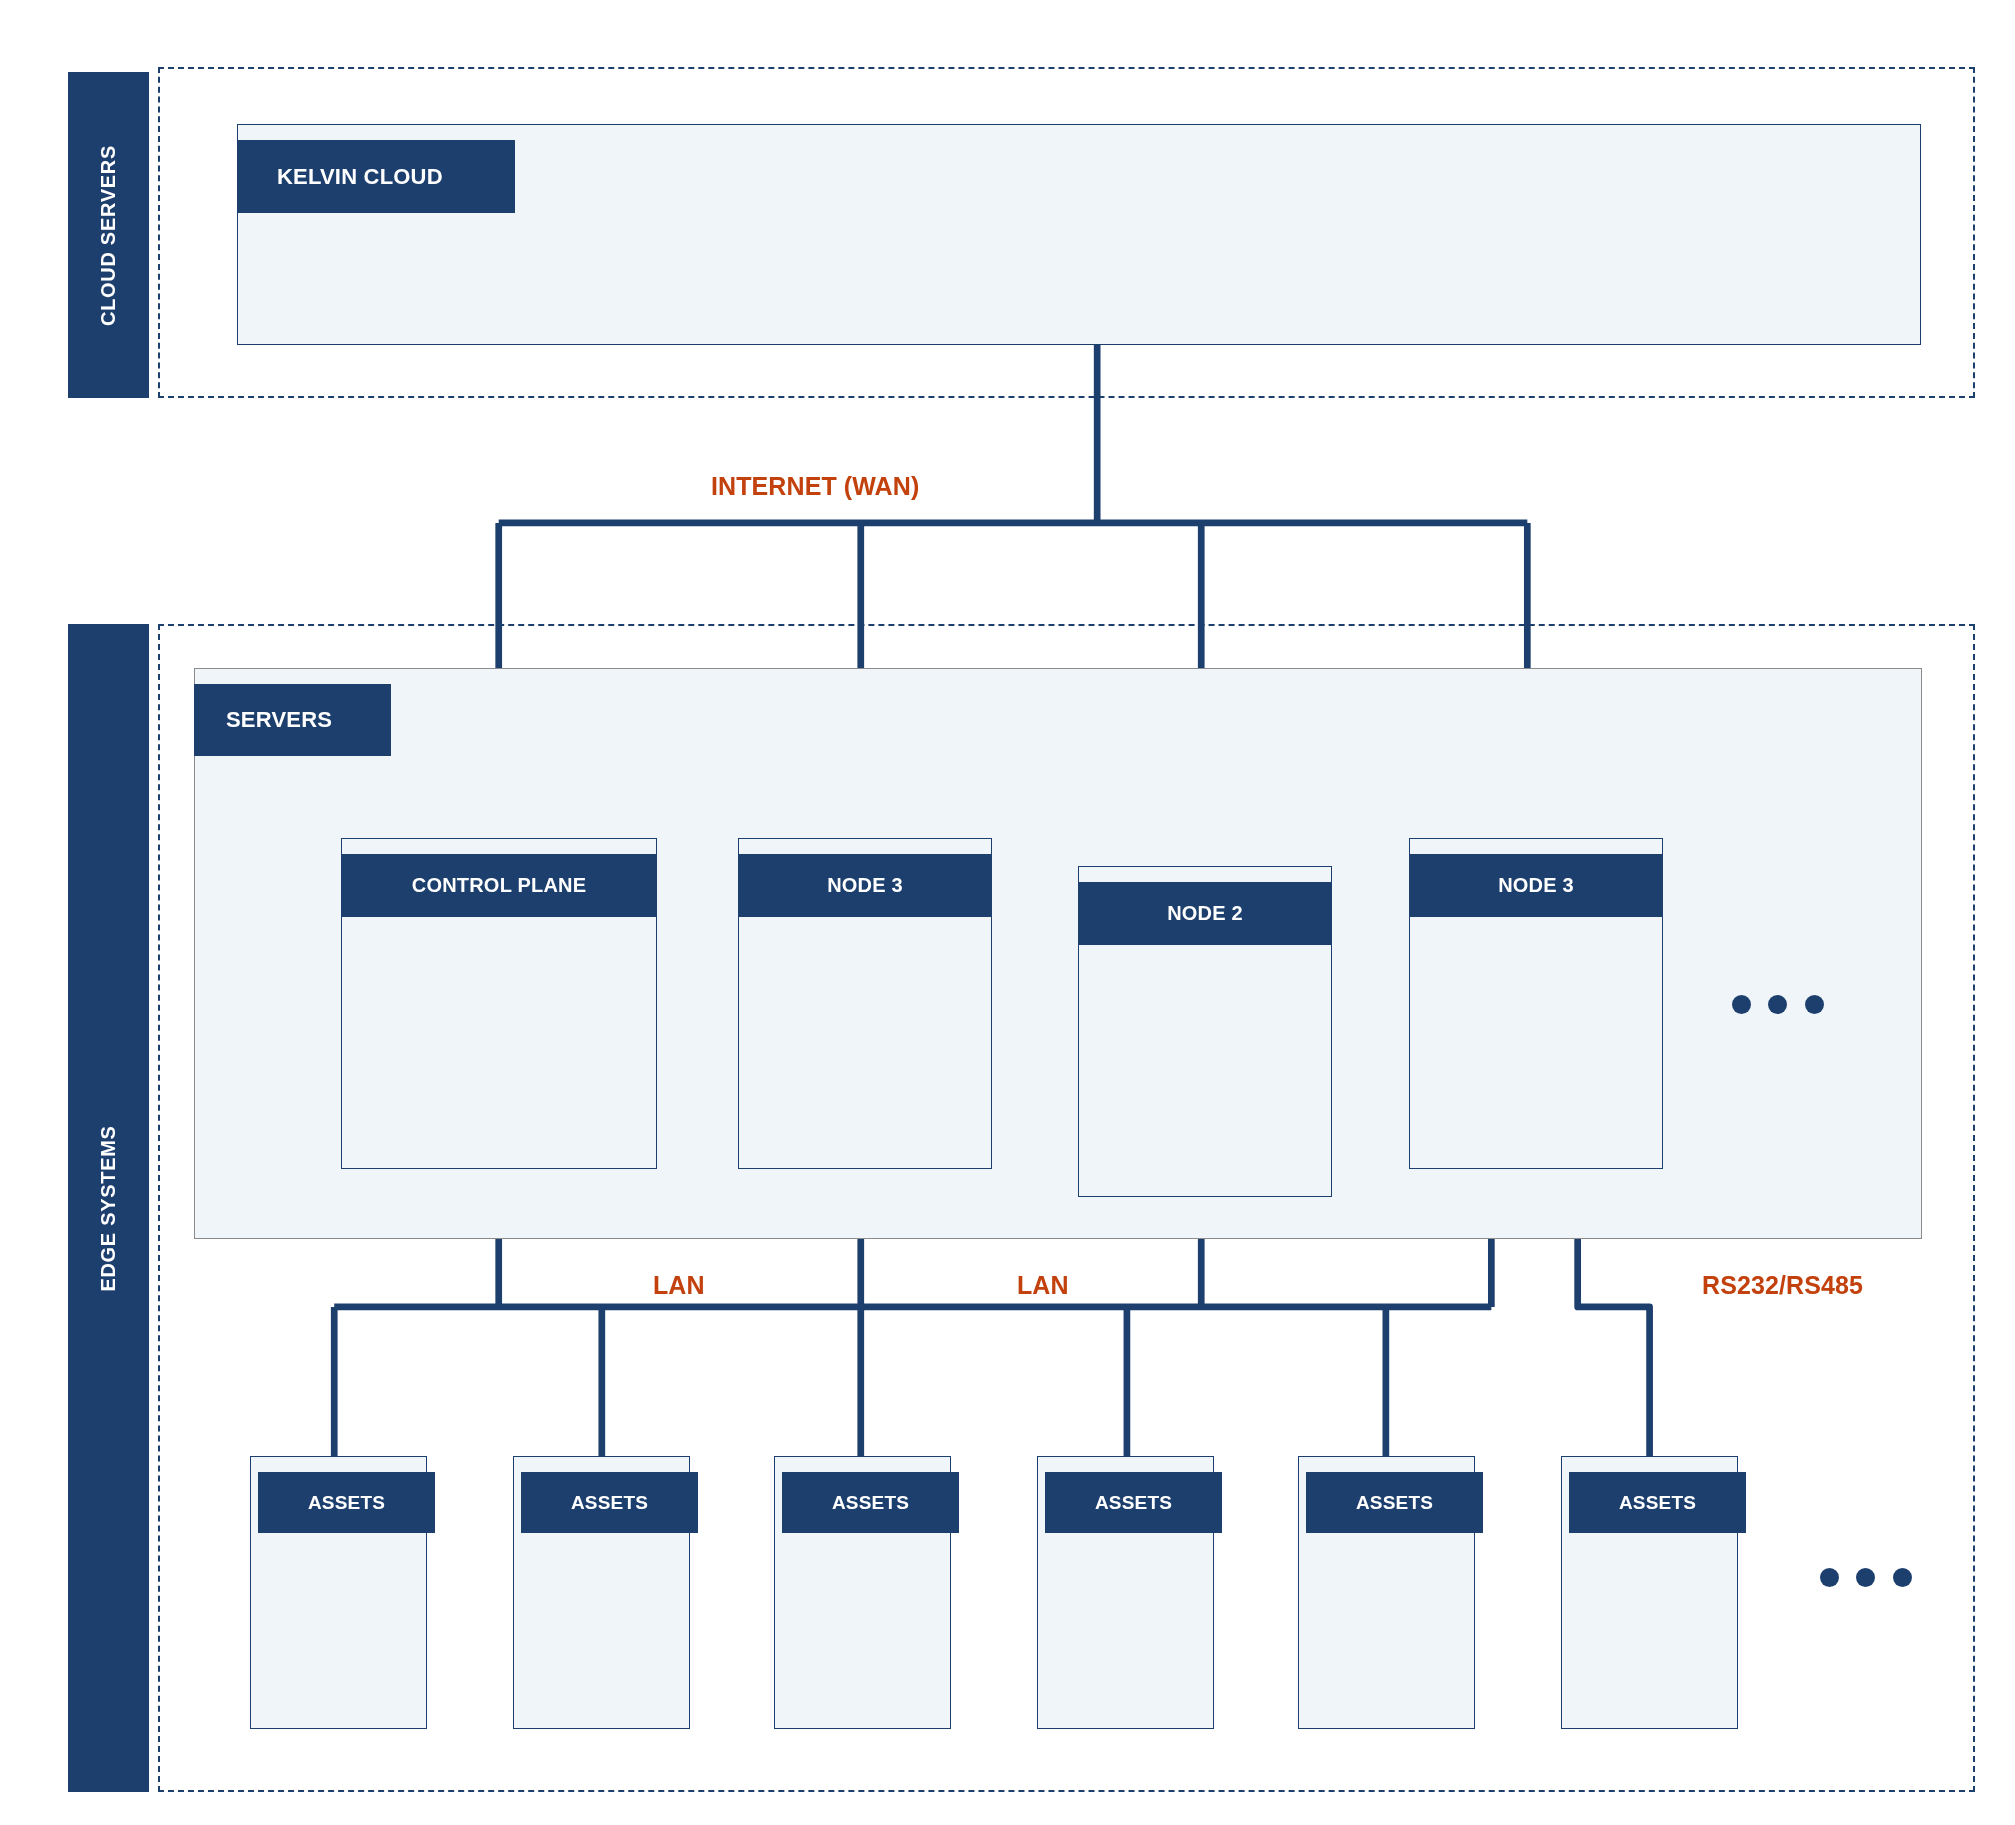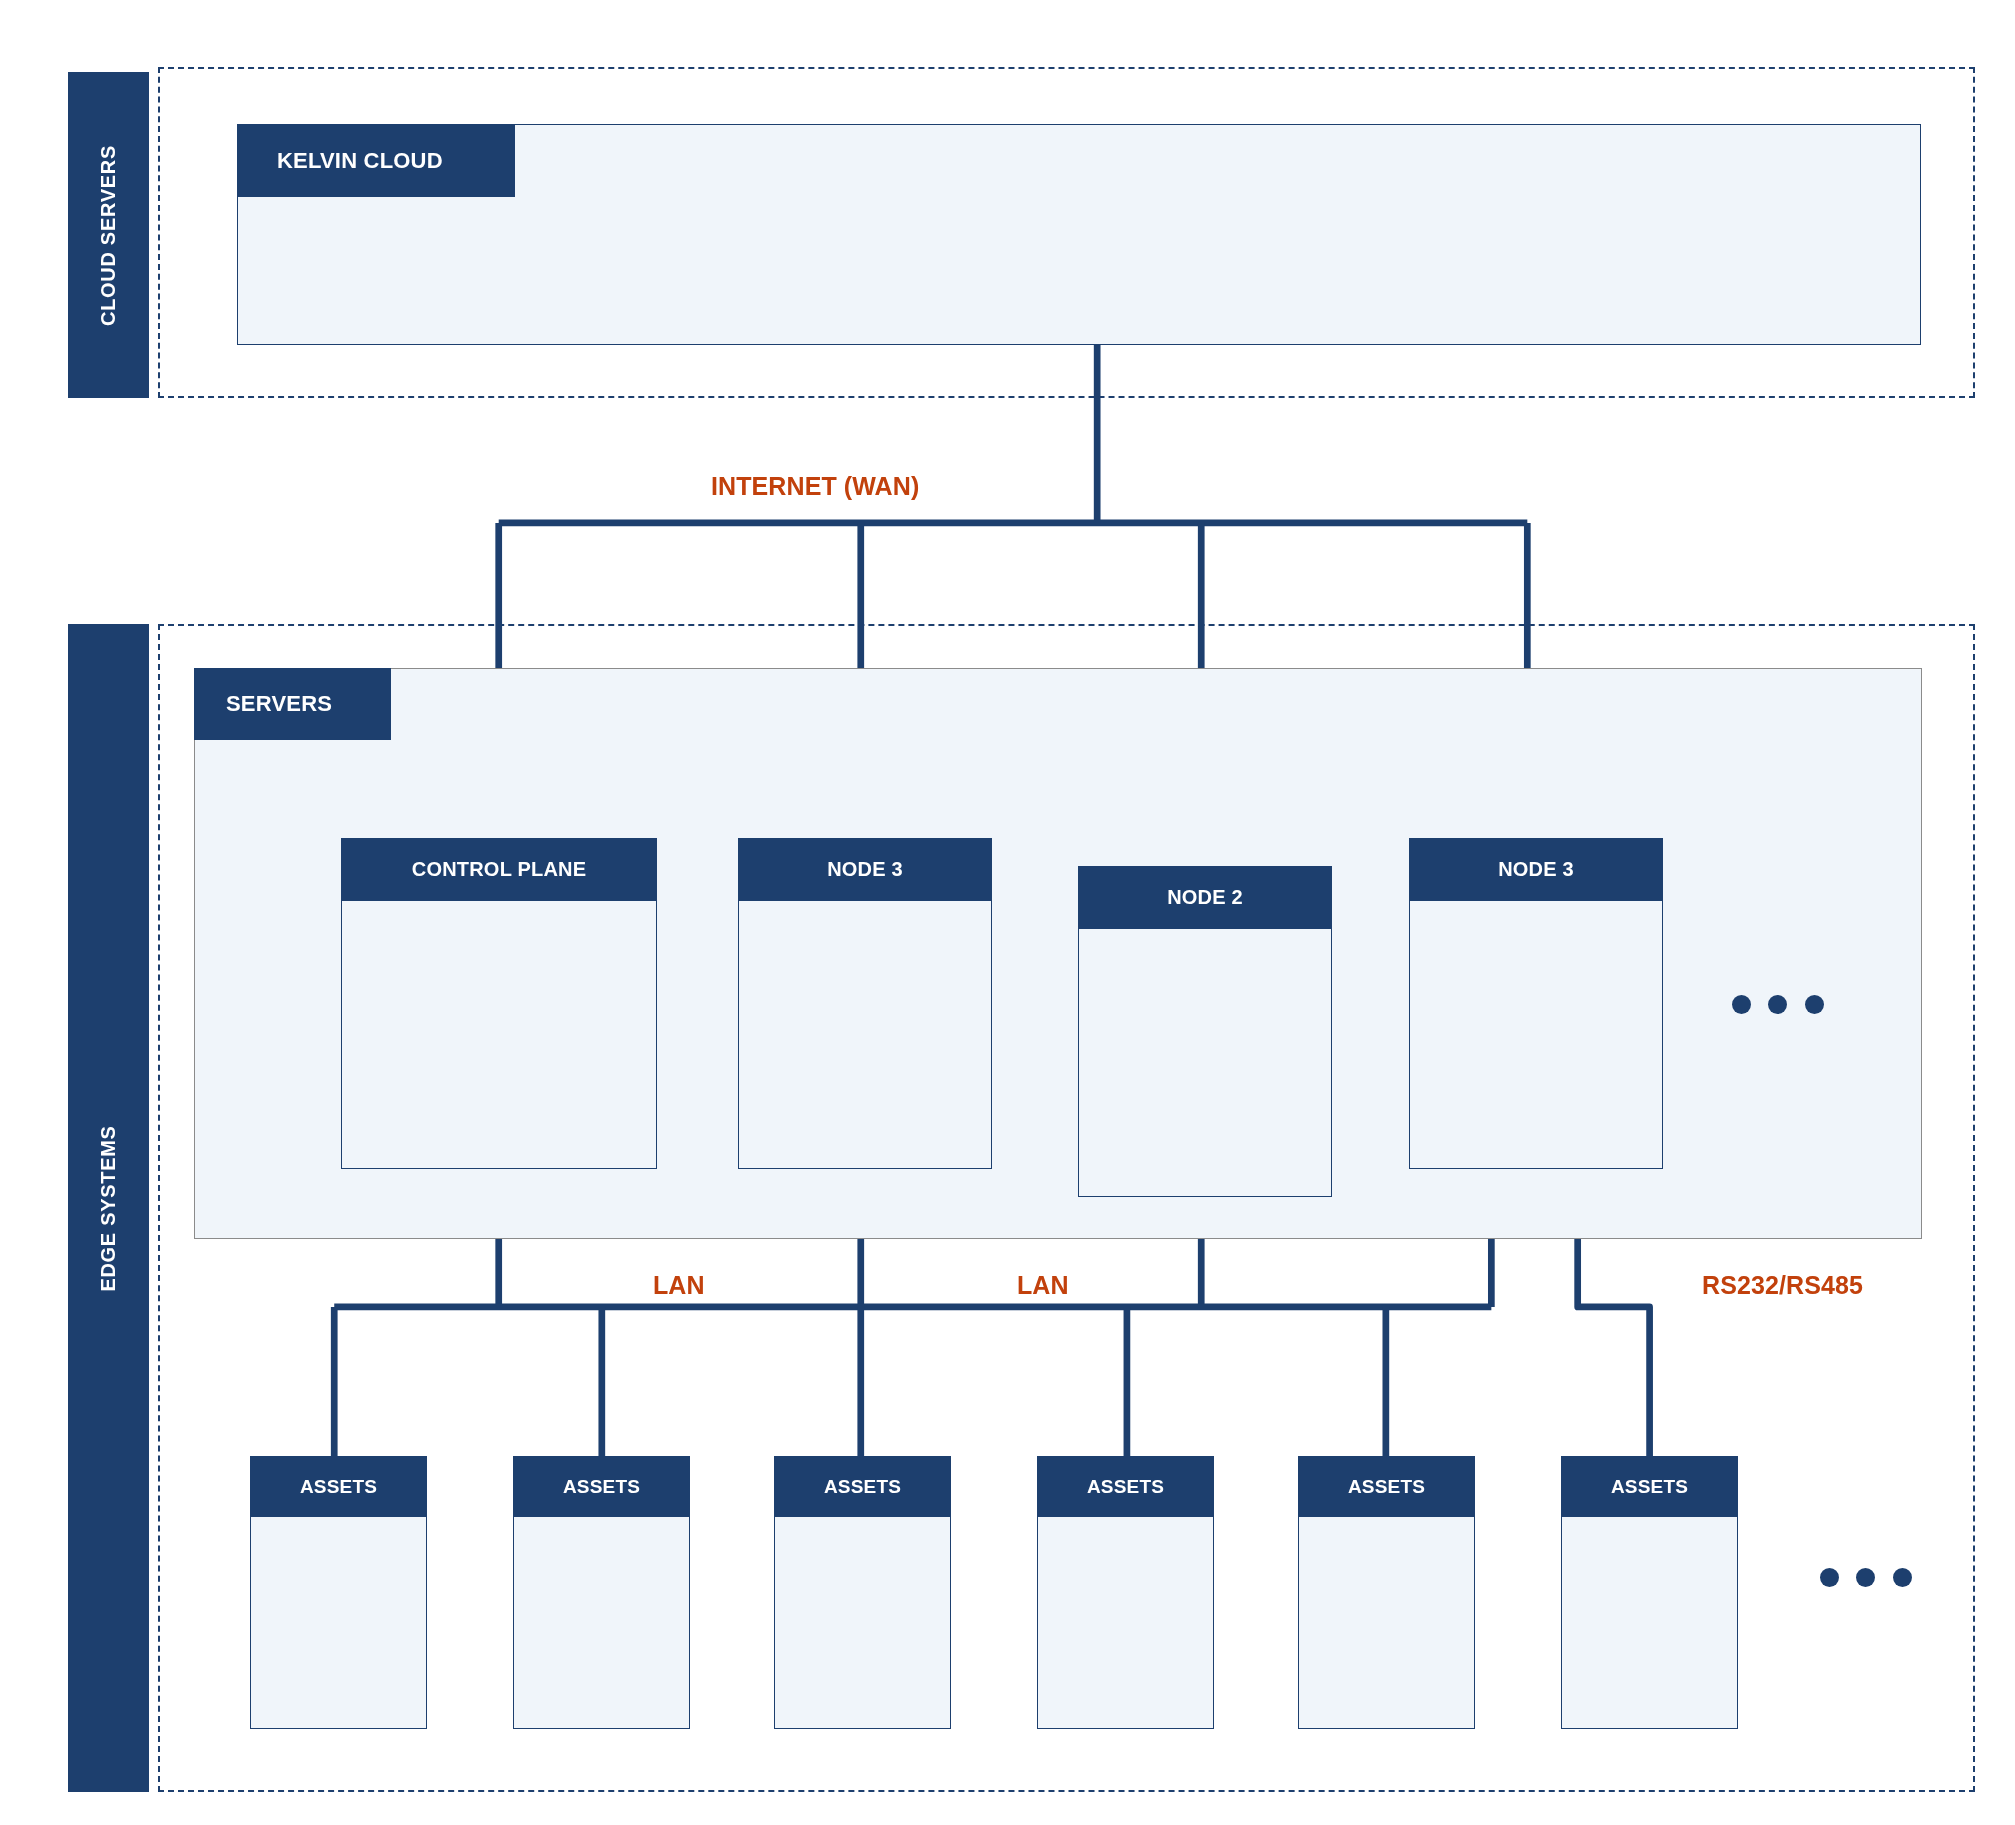--- a/index.html
+++ b/index.html
@@ -21,7 +21,7 @@
   .panel{position:absolute;box-sizing:border-box;}
   .panel .p-body{position:absolute;left:0;top:0;width:100%;height:100%;
       background:#f0f5fa;border:1.4px solid #1d3f6e;box-sizing:border-box;}
-  .panel .p-head{position:absolute;left:0;top:0;background:#1d3f6e;color:#fff;
+  .panel .p-head{position:absolute;left:0;top:16px;background:#1d3f6e;color:#fff;
       display:flex;align-items:center;box-sizing:border-box;z-index:3;}
   .panel .p-head span{font-weight:bold;white-space:nowrap;}
 

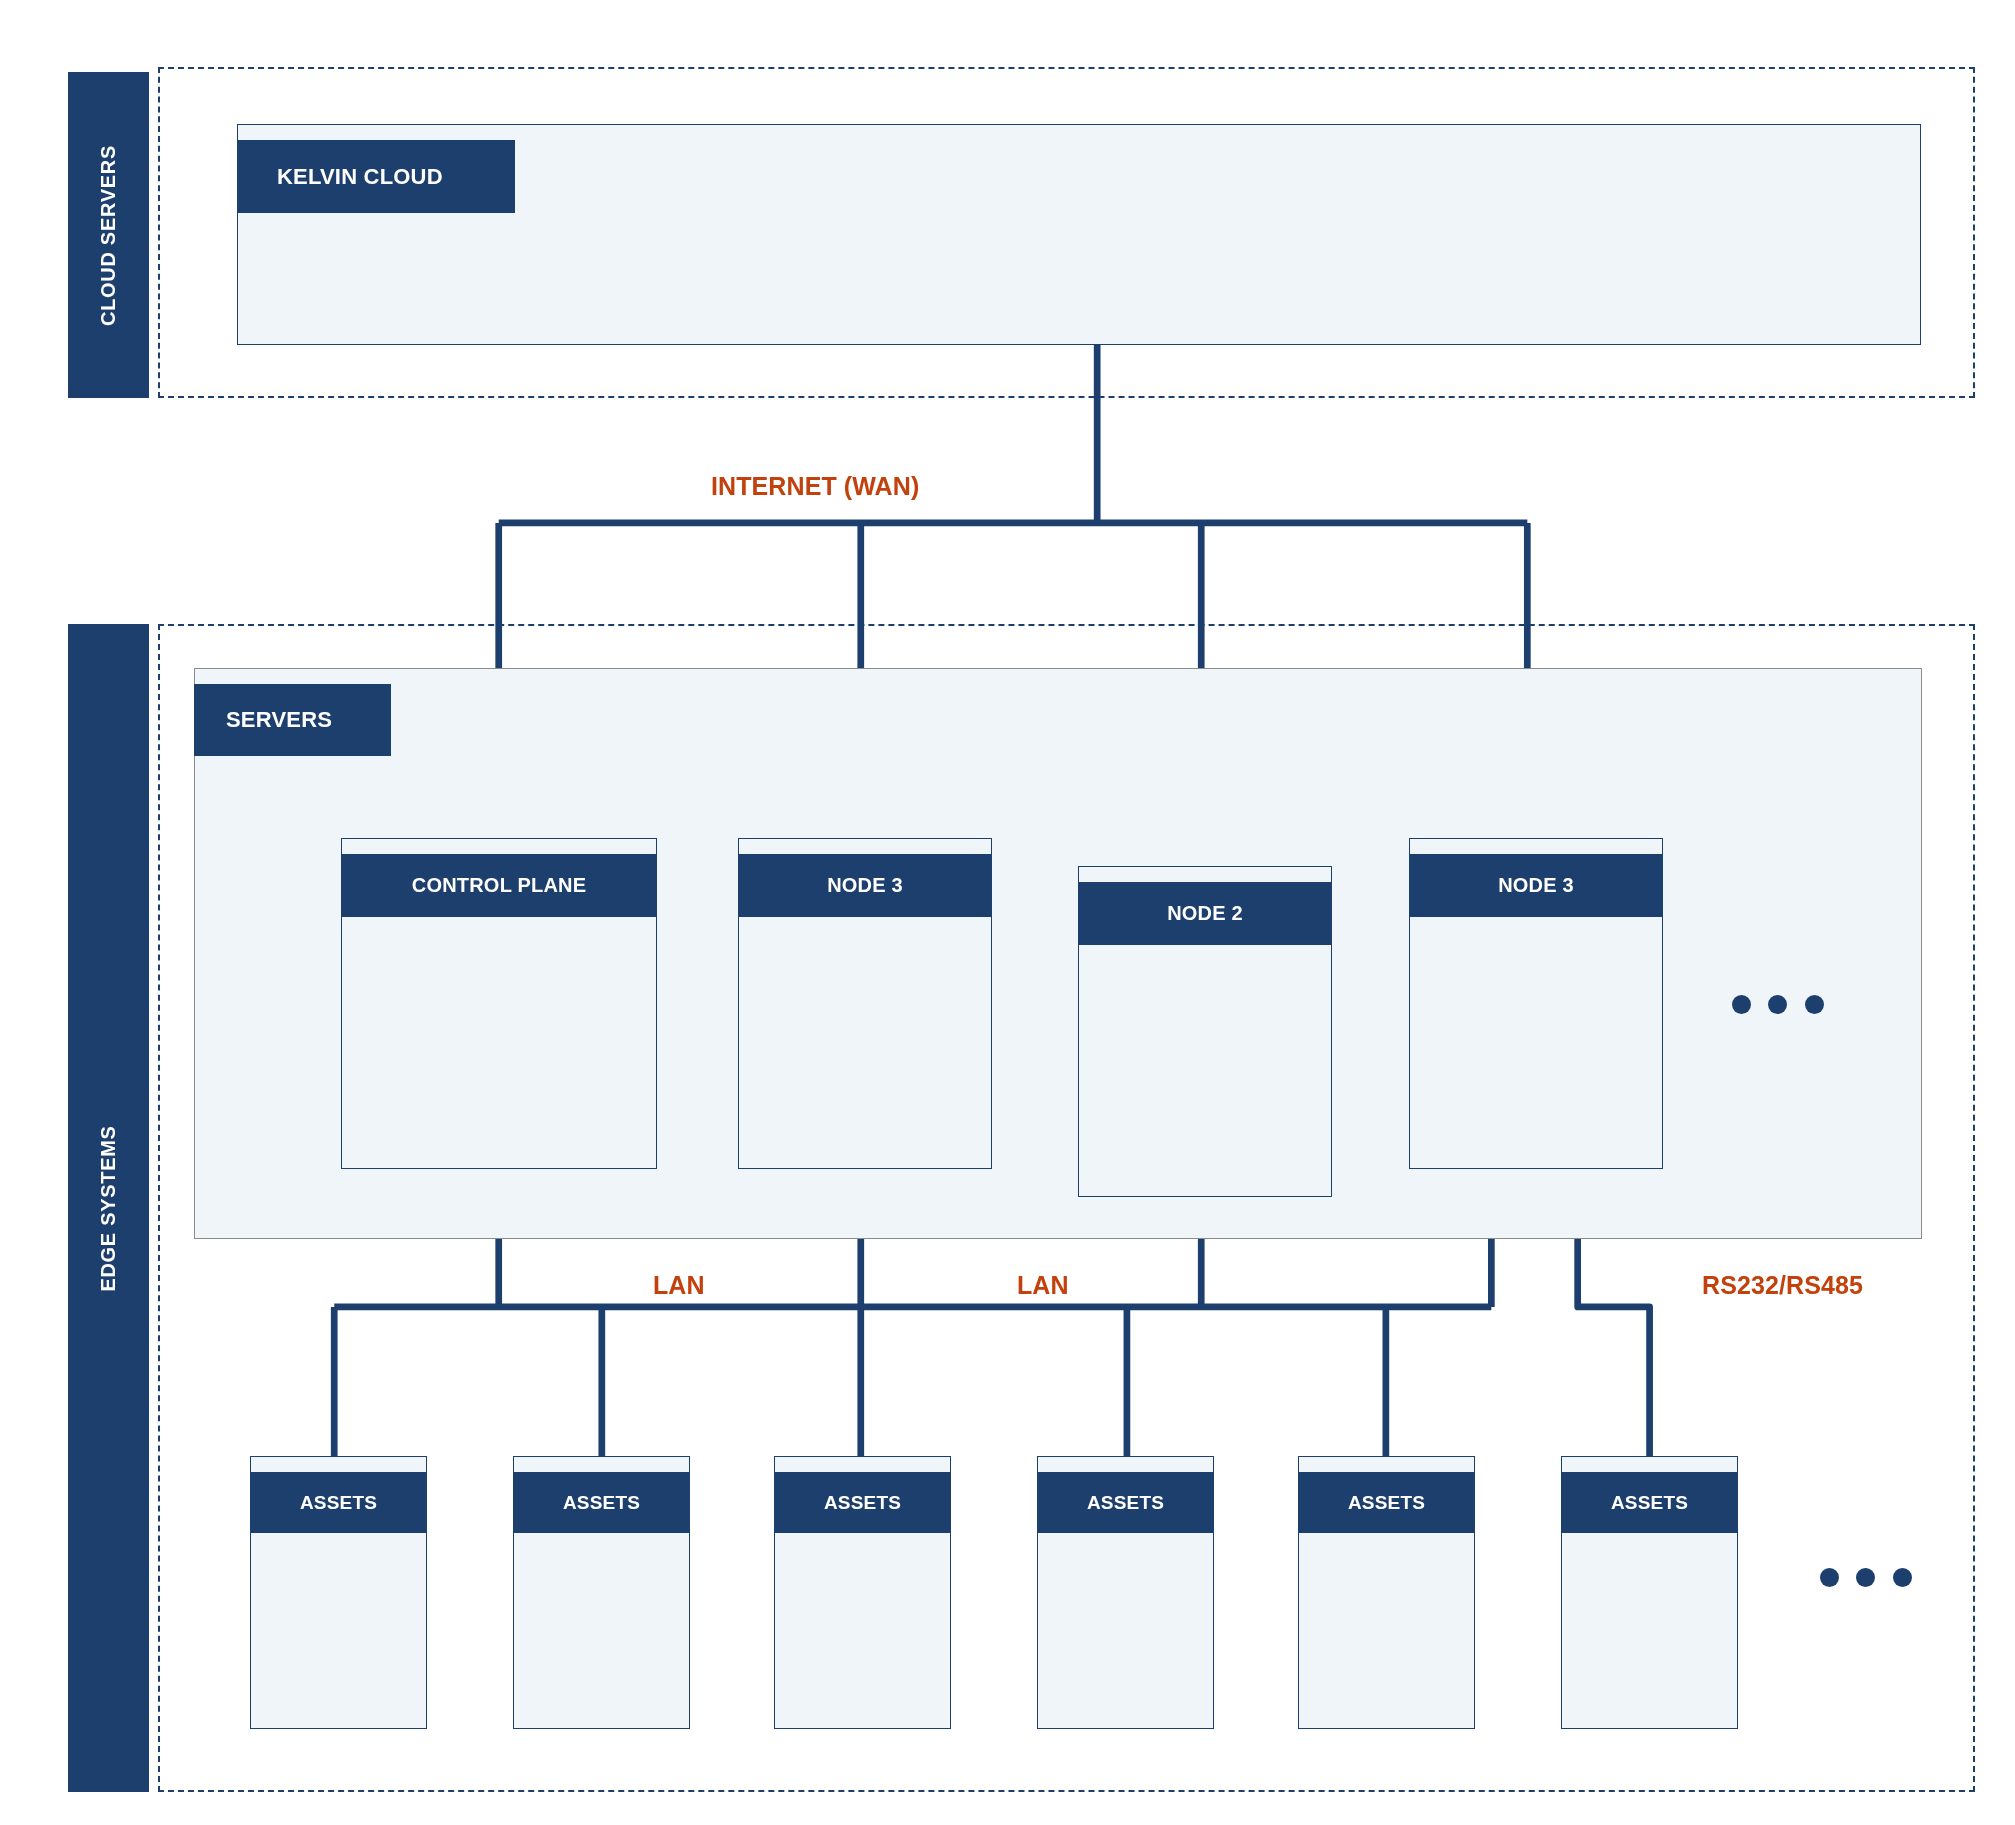--- a/index.html
+++ b/index.html
@@ -43,7 +43,7 @@
 
   
   .asset{height:273px;top:1456px;}
-  .asset .p-head{width:100%;height:61px;justify-content:center;}
+  .asset .p-head{width:100%;height:61px;justify-content:center;margin-left:8px;}
   .asset .p-head span{font-size:19px;letter-spacing:0.2px;}
 
   

